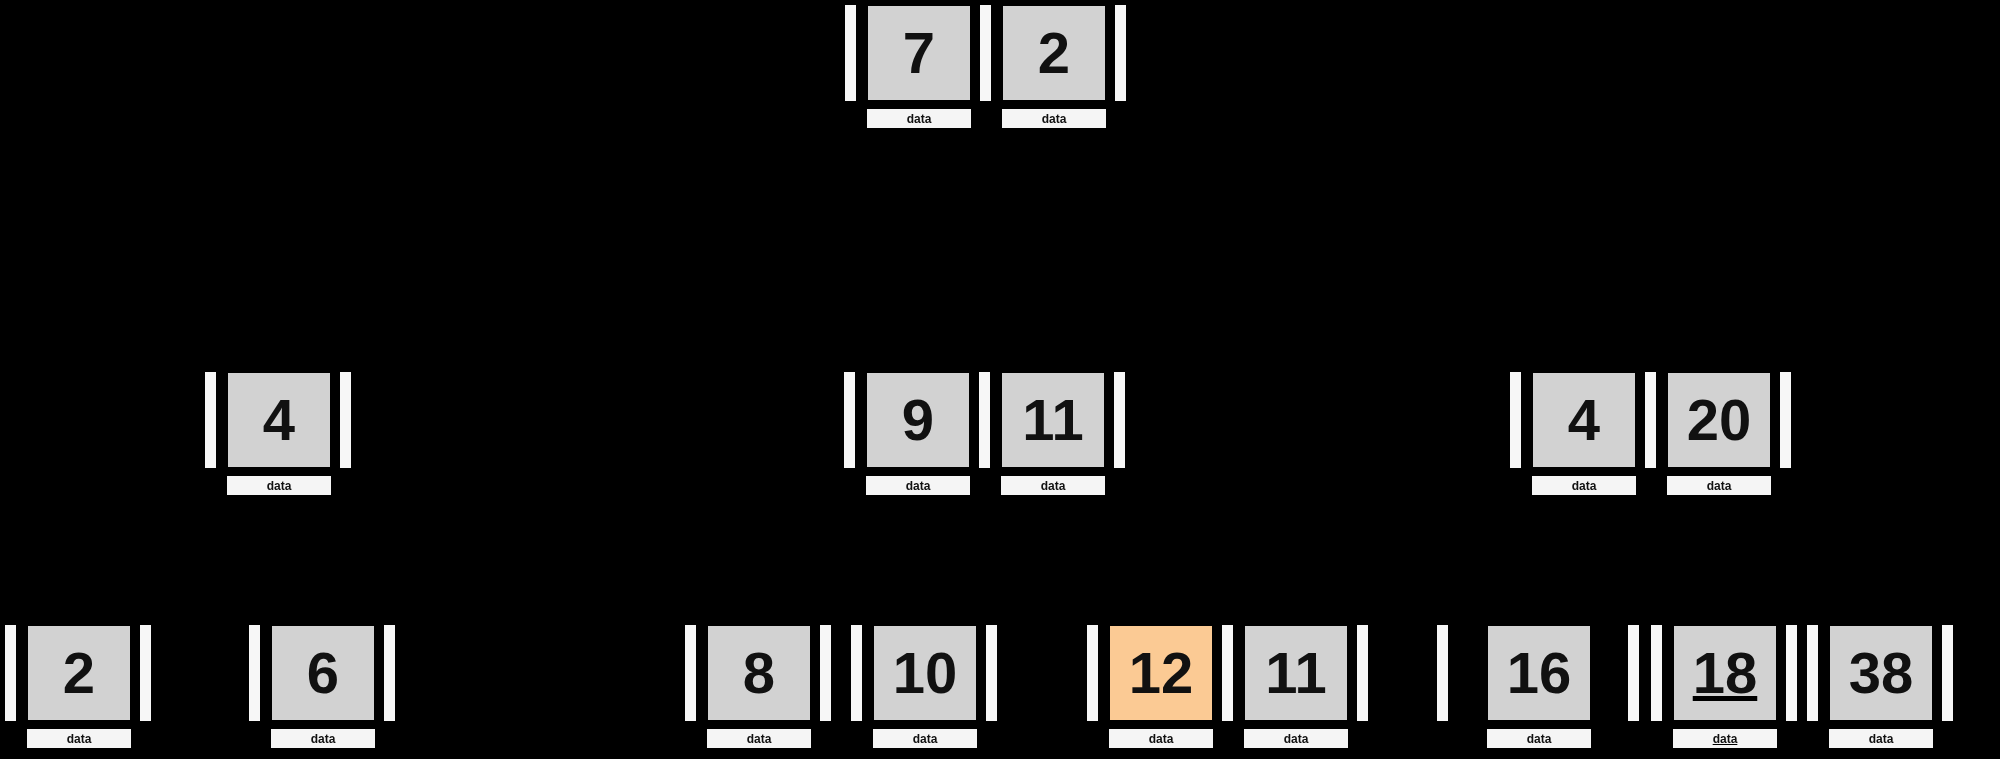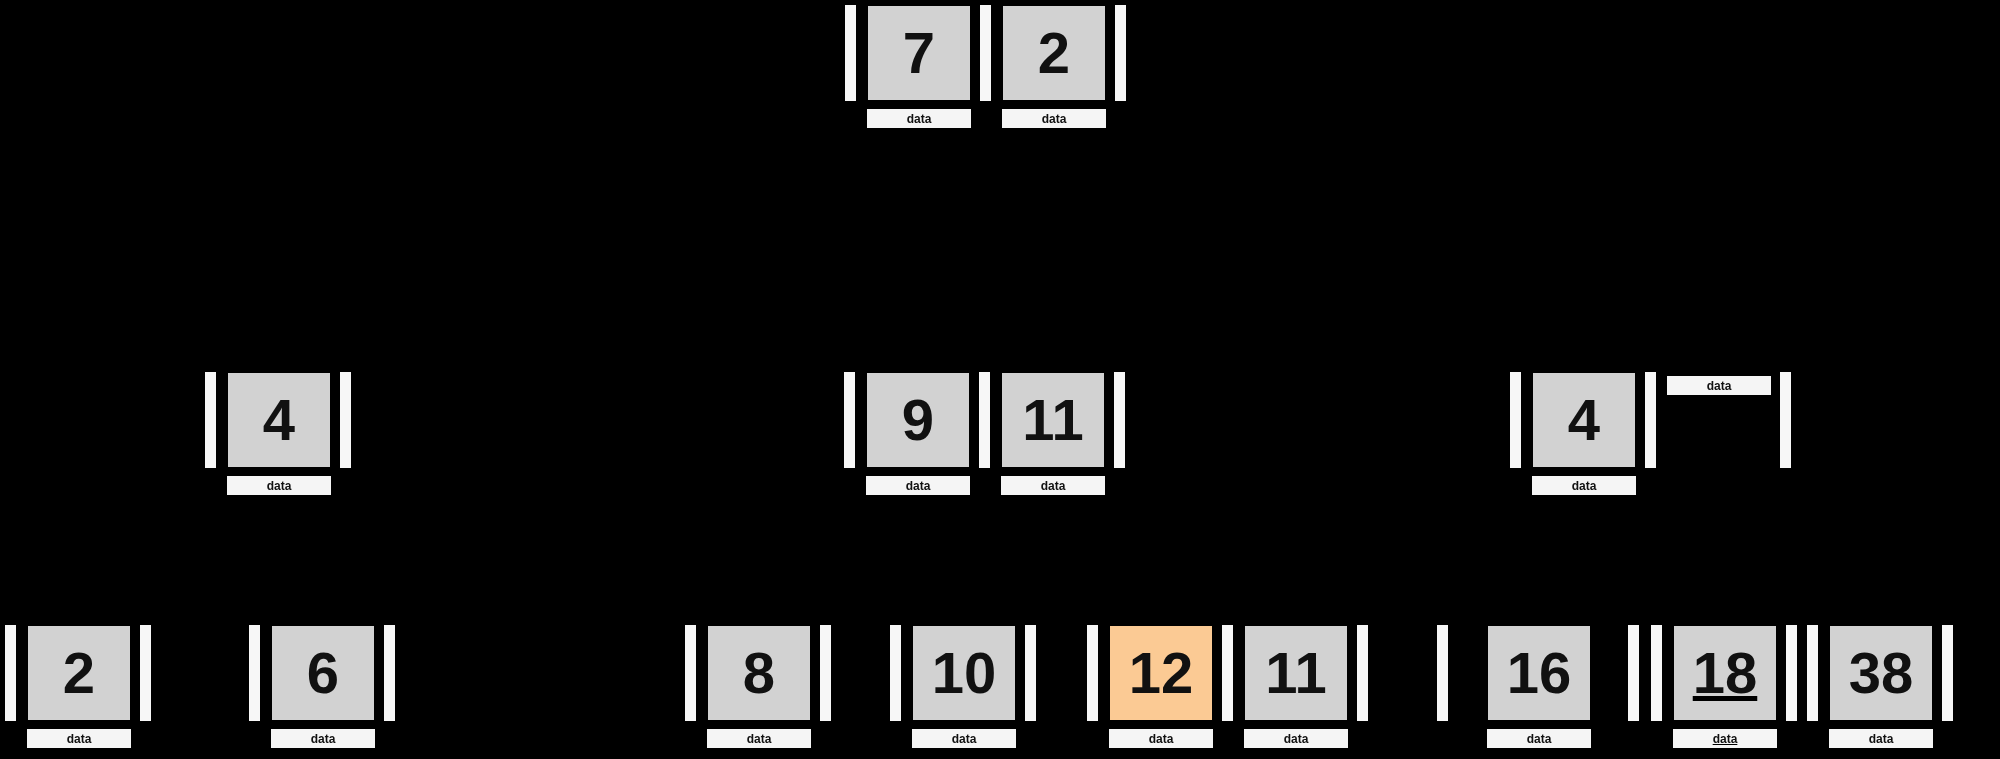--- a/index.html
+++ b/index.html
@@ -117,6 +117,7 @@
       </div>
       <div class="slot"></div>
       <div class="cell-wrap">
+        <div class="key-cell">20</div>
         <div class="data-box">data</div>
       </div>
       <div class="slot"></div>

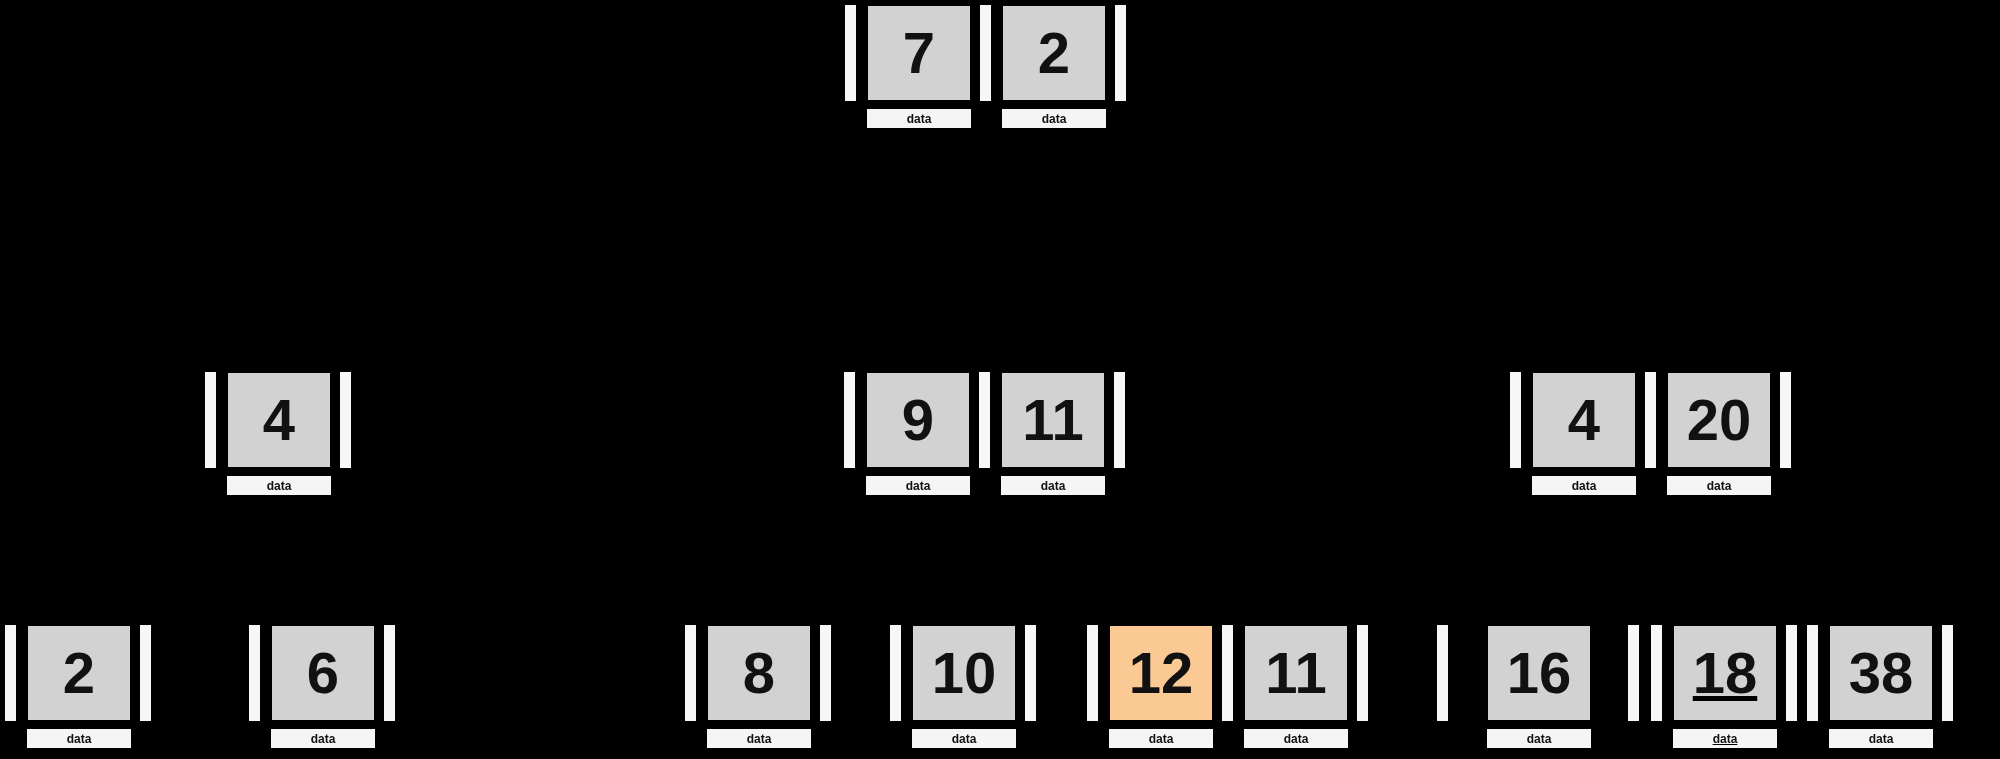--- a/index.html
+++ b/index.html
@@ -146,7 +146,7 @@
       </div>
       <div class="slot"></div>
     </div>
-    <div class="node" style="left: 888px; top: 623px;">
+    <div class="node" style="left: 849px; top: 623px;">
       <div class="slot"></div>
       <div class="cell-wrap">
         <div class="key-cell">10</div>

